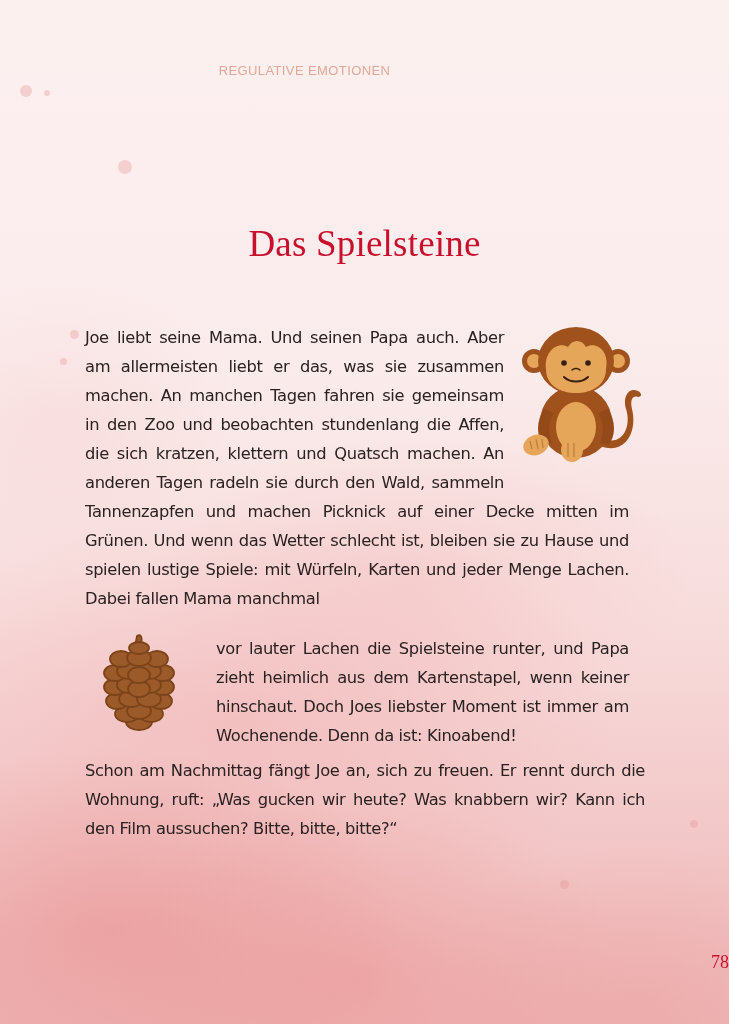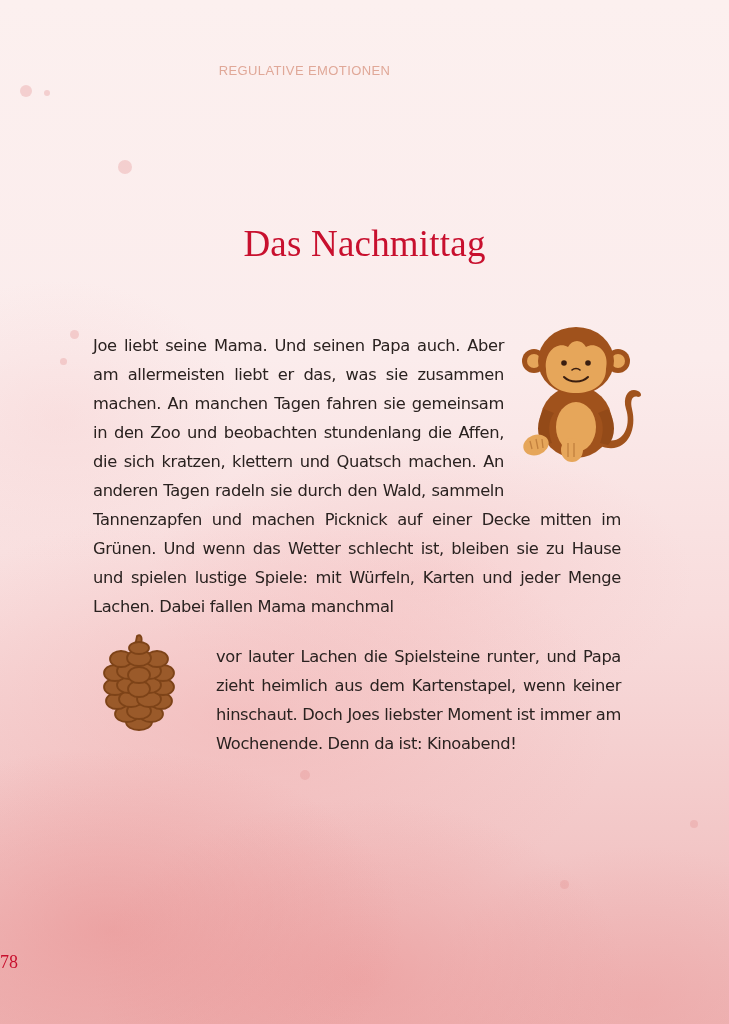--- a/index.html
+++ b/index.html
@@ -63,7 +63,7 @@
 
   <div class="kicker">REGULATIVE EMOTIONEN</div>
 
-  <h1 class="title" style="margin:0;font-weight:normal;">Das Nachmittag</h1>
+  <h1 class="title" style="margin:0;font-weight:normal;">Das Spielsteine</h1>
 
   <div class="block1">
     <div class="monkey-wrap">

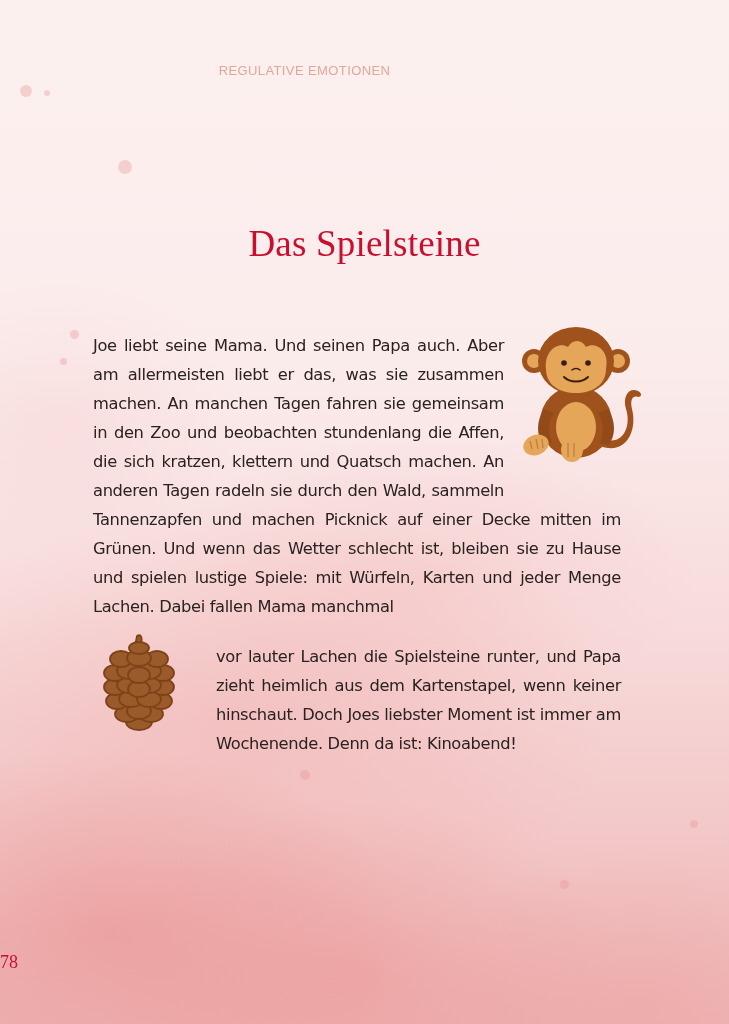--- a/index.html
+++ b/index.html
@@ -33,7 +33,7 @@
     .body-text {
       font-family: "DejaVu Sans", sans-serif; font-size: 16.3px; color: #2a2220;
       line-height: 29px; text-align: justify; text-align-last: left;
-      margin: 16px; letter-spacing: -0.35px;
+      margin: 8px; letter-spacing: -0.35px;
     }
     .block1 { position: absolute; top: 315px; left: 77px; width: 560px; }
     .monkey-wrap { float: right; width: 135px; height: 168px; margin: 2px -12px 0 10px; shape-outside: inset(0); }

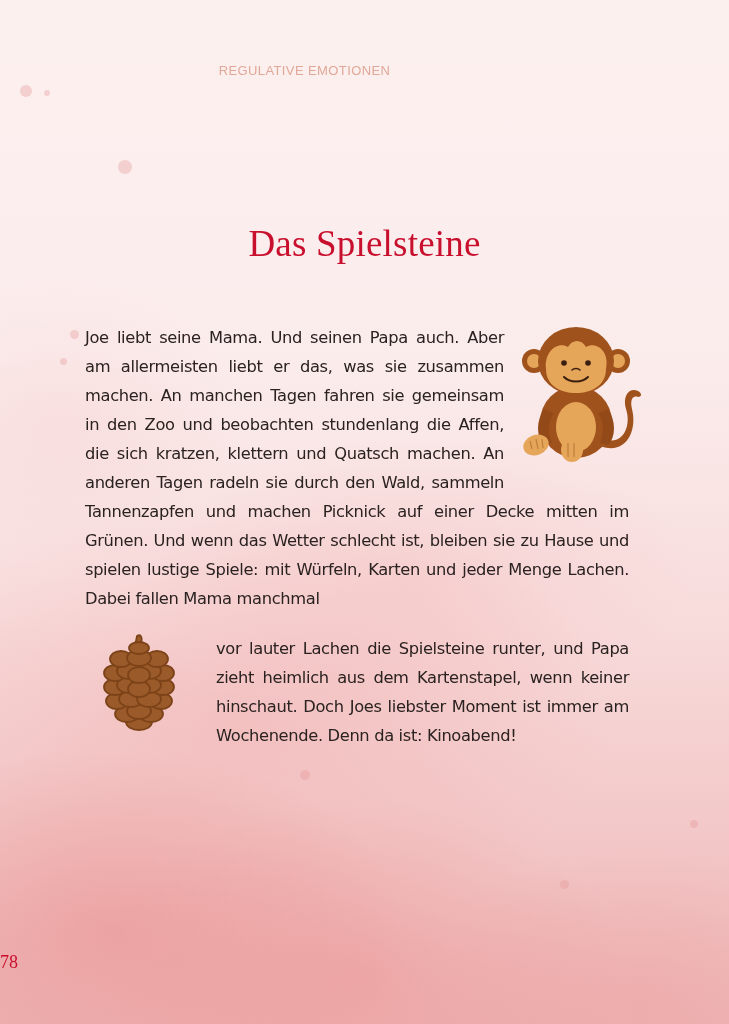--- a/index.html
+++ b/index.html
@@ -134,6 +134,7 @@
     <p class="body-text">vor lauter Lachen die Spielsteine runter, und Papa zieht heimlich aus dem Kartenstapel, wenn keiner hinschaut. Doch Joes liebster Moment ist immer am Wochenende. Denn da ist: Kinoabend!</p>
   </div>
 
+  <p class="body-text para3">Schon am Nachmittag fängt Joe an, sich zu freuen. Er rennt durch die Wohnung, ruft: „Was gucken wir heute? Was knabbern wir? Kann ich den Film aussuchen? Bitte, bitte, bitte?“</p>
 
 
   <div class="pagenum">78</div>

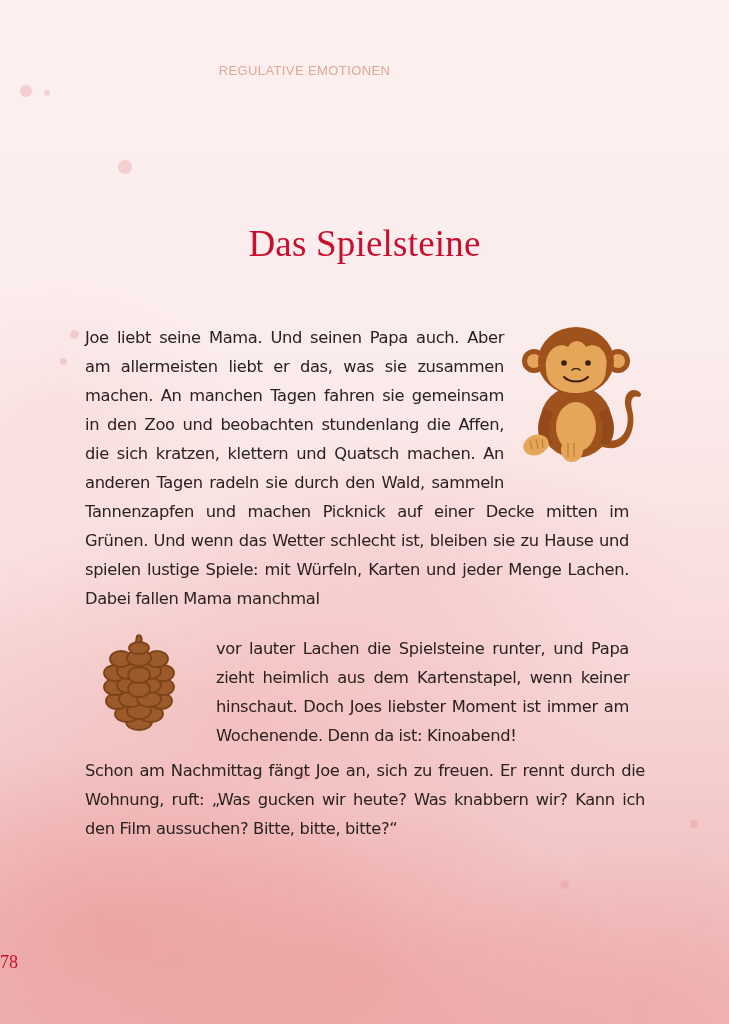--- a/index.html
+++ b/index.html
@@ -42,7 +42,7 @@
     .para3 { position: absolute; top: 748px; left: 77px; width: 560px; }
     .para4 { position: absolute; top: 863px; left: 77px; width: 560px; }
     .pagenum {
-      position: absolute; top: 952px; left: 0; width: 729px; text-align: left;
+      position: absolute; top: 952px; left: 0; width: 729px; text-align: right;
       font-family: "Liberation Serif", serif; font-size: 18px; color: #c8102e;
     }
     svg { display: block; }

